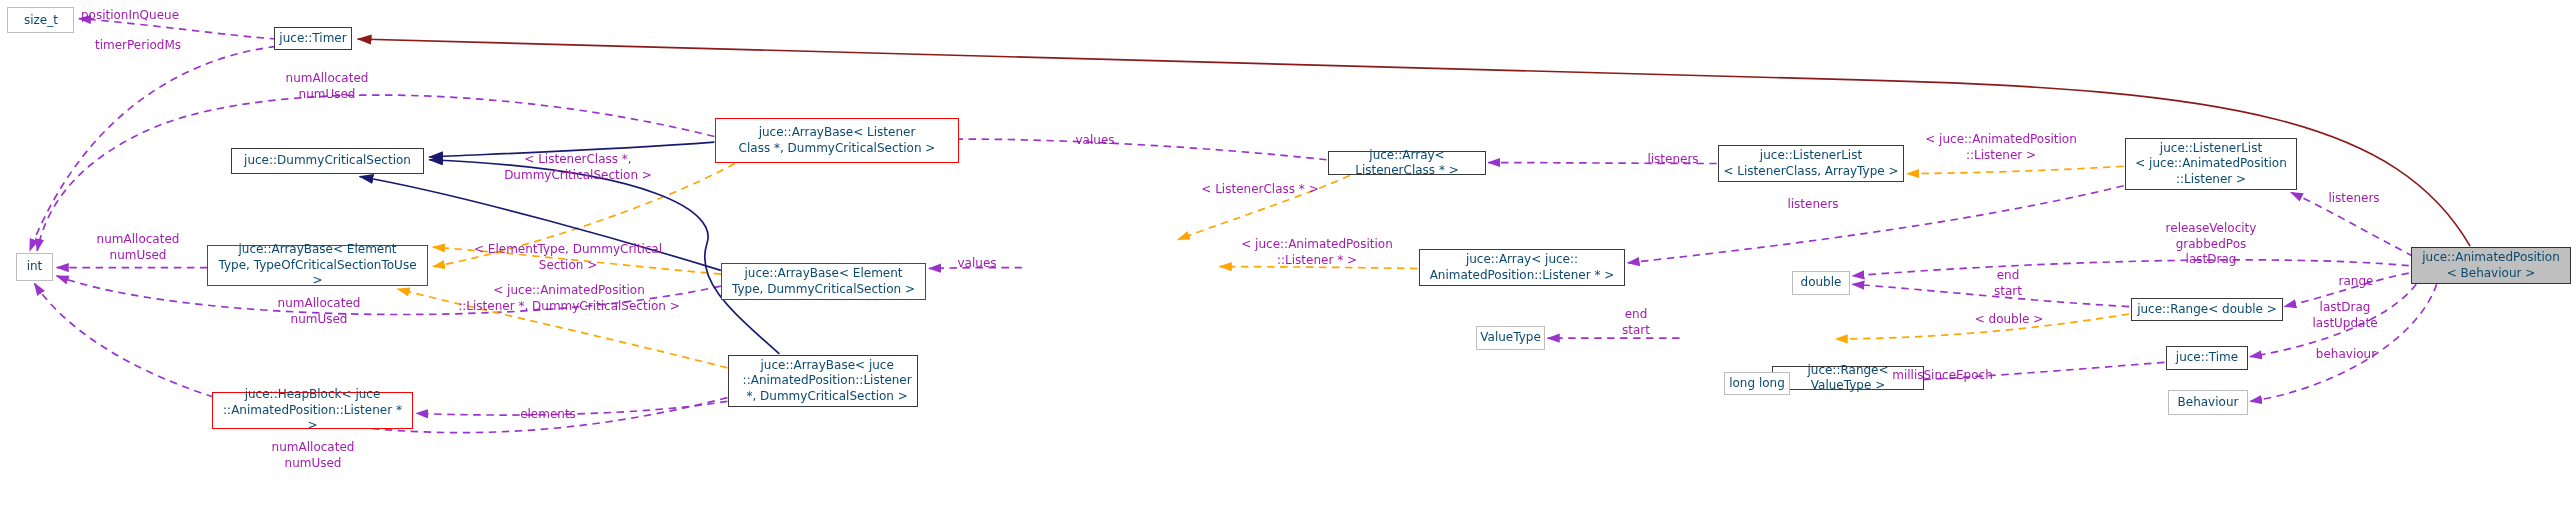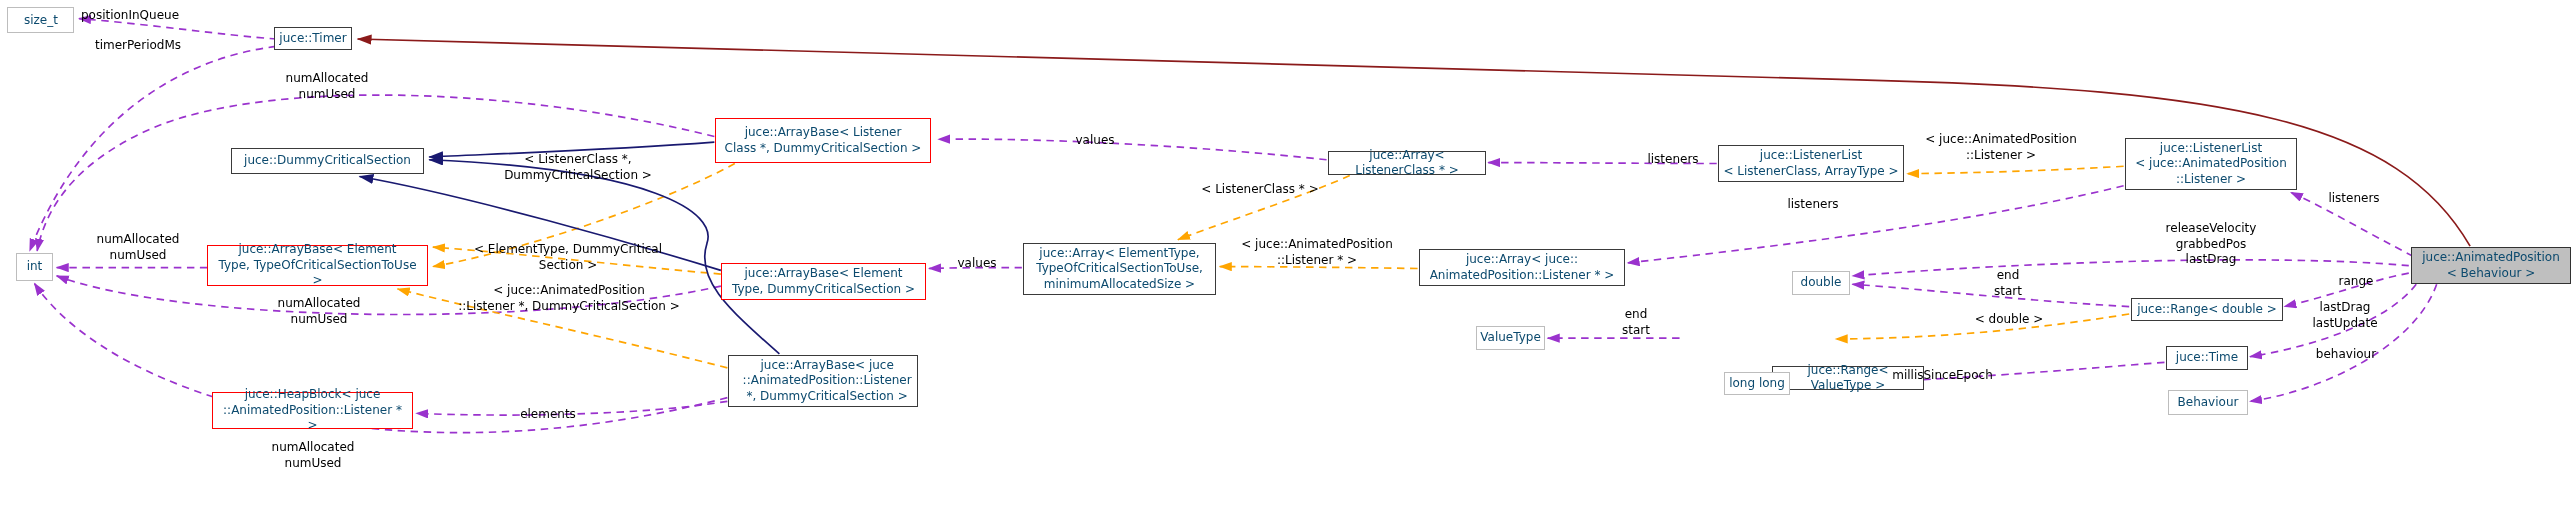--- a/index.html
+++ b/index.html
@@ -14,7 +14,7 @@
   .node.tmpl{border:1.9px solid #ff0000;}
   .node.focus{background:#bfbfbf;border:1.4px solid #323232;}
   .elabel{position:absolute;transform:translate(-50%,-50%);font-size:12px;line-height:1.3;
-          color:#000000;text-align:center;white-space:pre-line;z-index:3;pointer-events:none;}
+          color:#a21caf;text-align:center;white-space:pre-line;z-index:3;pointer-events:none;}
 </style>
 </head>
 <body>

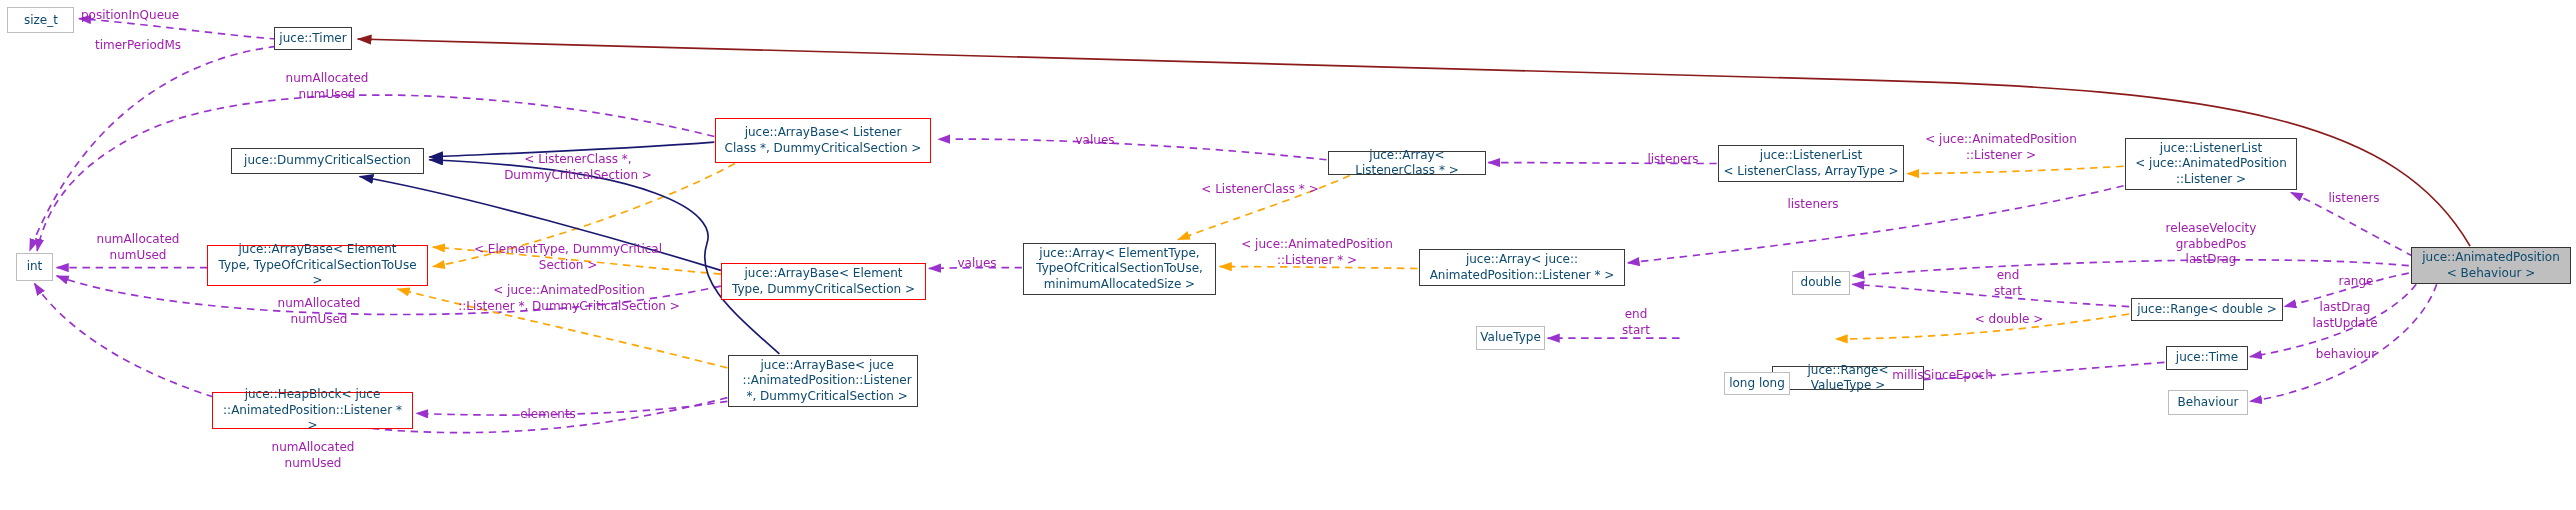--- a/index.html
+++ b/index.html
@@ -83,7 +83,7 @@
   <div class="node plain" style="left:7.4px;top:7.4px;width:67px;height:26px;">size_t</div>
   <div class="node klass" style="left:274px;top:27px;width:78px;height:23px;">juce::Timer</div>
   <div class="node klass" style="left:231px;top:148px;width:193px;height:26px;">juce::DummyCriticalSection</div>
-  <div class="node tmpl" style="left:715px;top:118px;width:216px;height:45px;">juce::ArrayBase&lt; Listener
+  <div class="node tmpl" style="left:715px;top:118px;width:244px;height:45px;">juce::ArrayBase&lt; Listener
 Class *, DummyCriticalSection &gt;</div>
   <div class="node plain" style="left:16px;top:253px;width:37px;height:28px;">int</div>
   <div class="node tmpl" style="left:207px;top:245px;width:221px;height:41px;">juce::ArrayBase&lt; Element

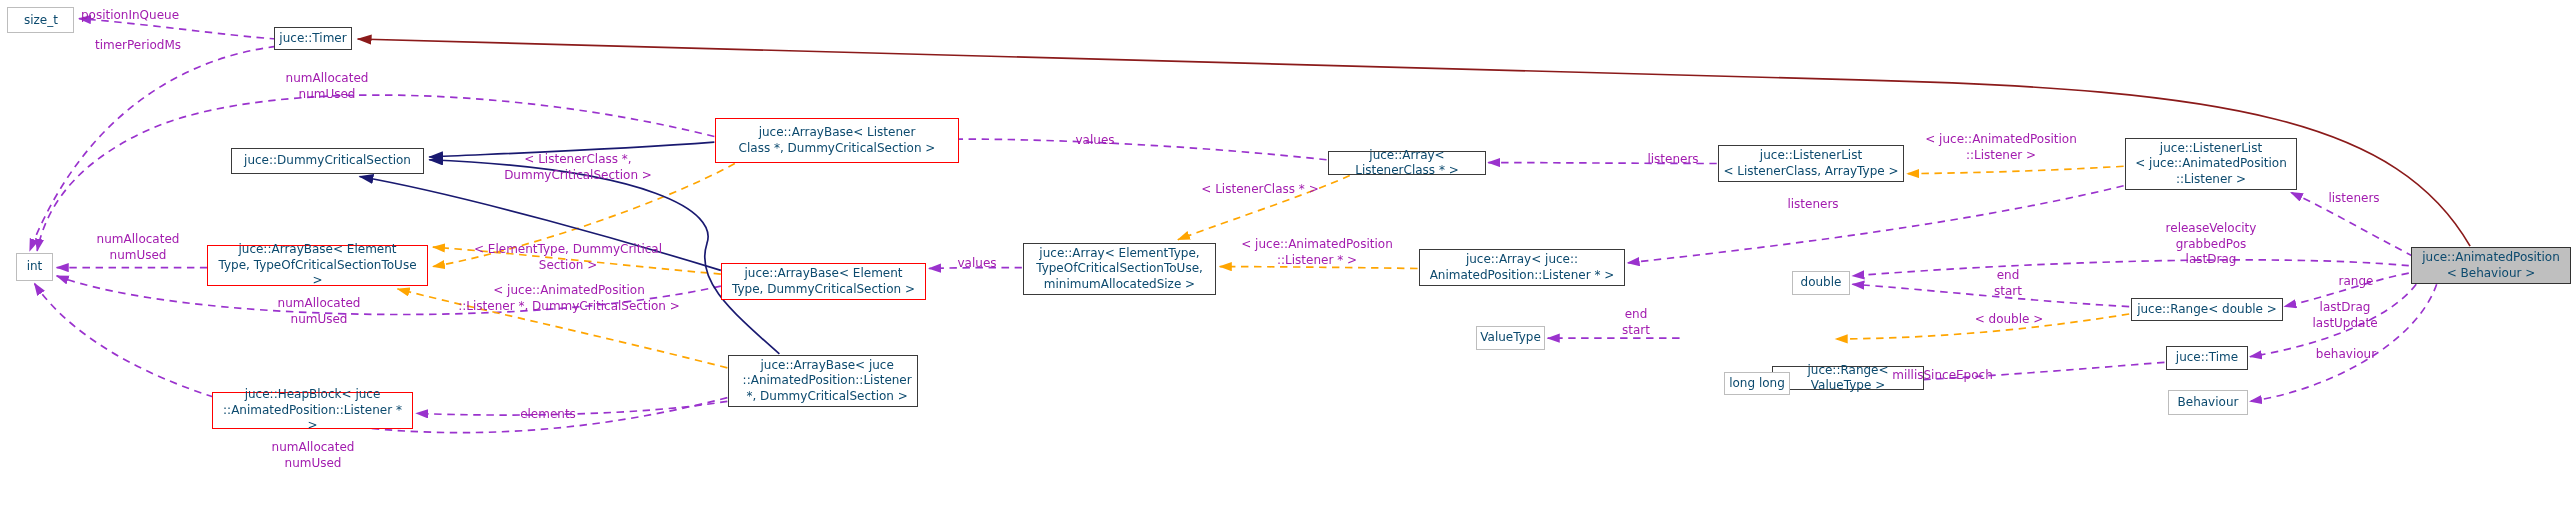--- a/index.html
+++ b/index.html
@@ -90,9 +90,6 @@
 Type, TypeOfCriticalSectionToUse &gt;</div>
   <div class="node tmpl" style="left:721px;top:263px;width:205px;height:37px;">juce::ArrayBase&lt; Element
 Type, DummyCriticalSection &gt;</div>
-  <div class="node klass" style="left:1023px;top:243px;width:193px;height:52px;">juce::Array&lt; ElementType,
-TypeOfCriticalSectionToUse,
-minimumAllocatedSize &gt;</div>
   <div class="node klass" style="left:1328px;top:151px;width:158px;height:24px;">juce::Array&lt; ListenerClass * &gt;</div>
   <div class="node klass" style="left:1718px;top:145px;width:186px;height:37px;">juce::ListenerList
 &lt; ListenerClass, ArrayType &gt;</div>

